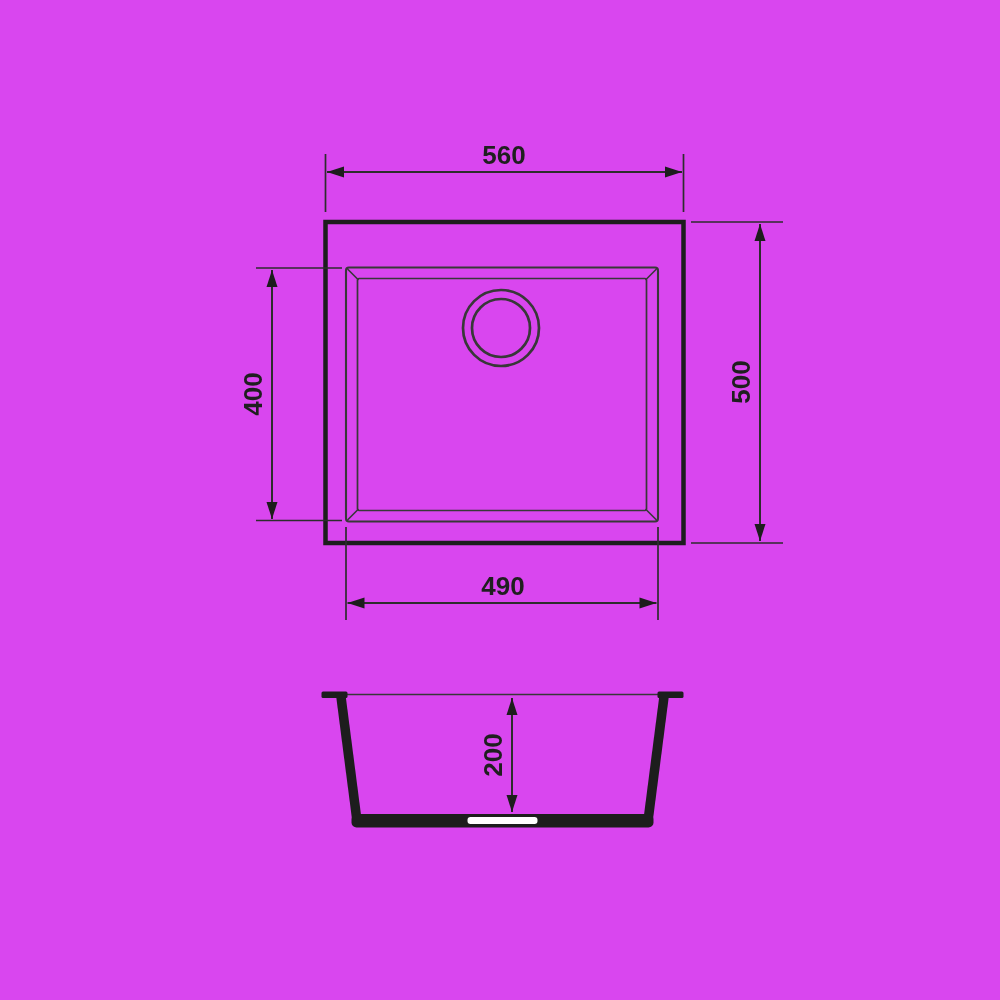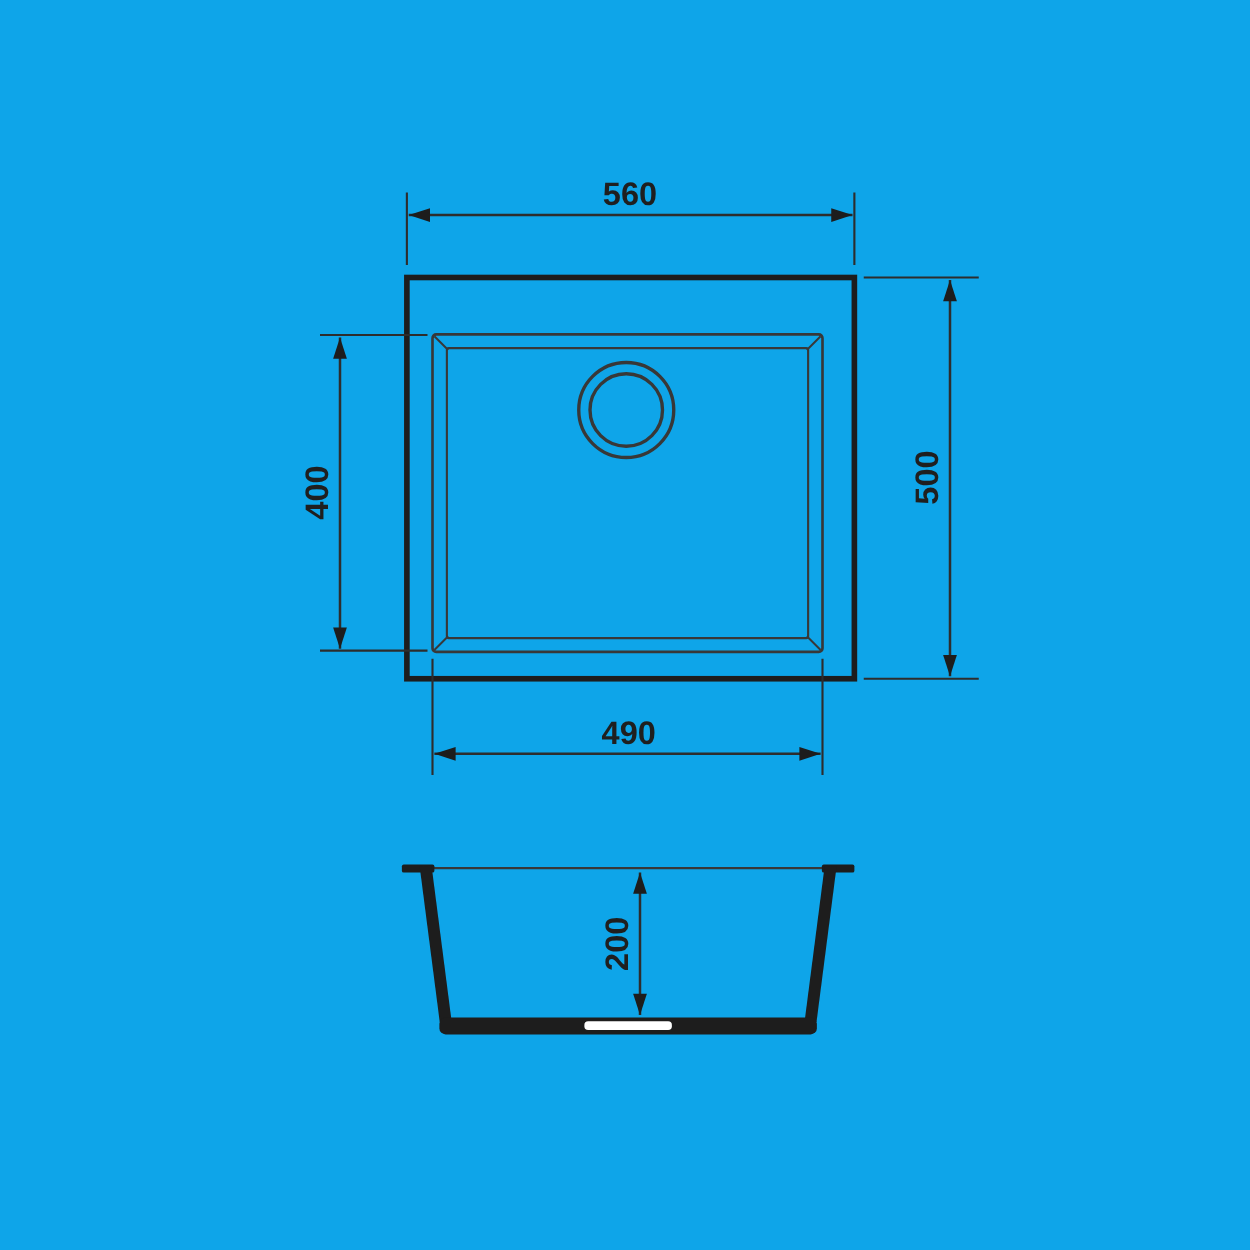--- a/index.html
+++ b/index.html
@@ -15,7 +15,7 @@
     position: relative;
     width: 1000px;
     height: 1000px;
-    background: #0ea5e9;
+    background: #d946ef;
   }
   svg text {
     font-family: "Liberation Sans", sans-serif;

